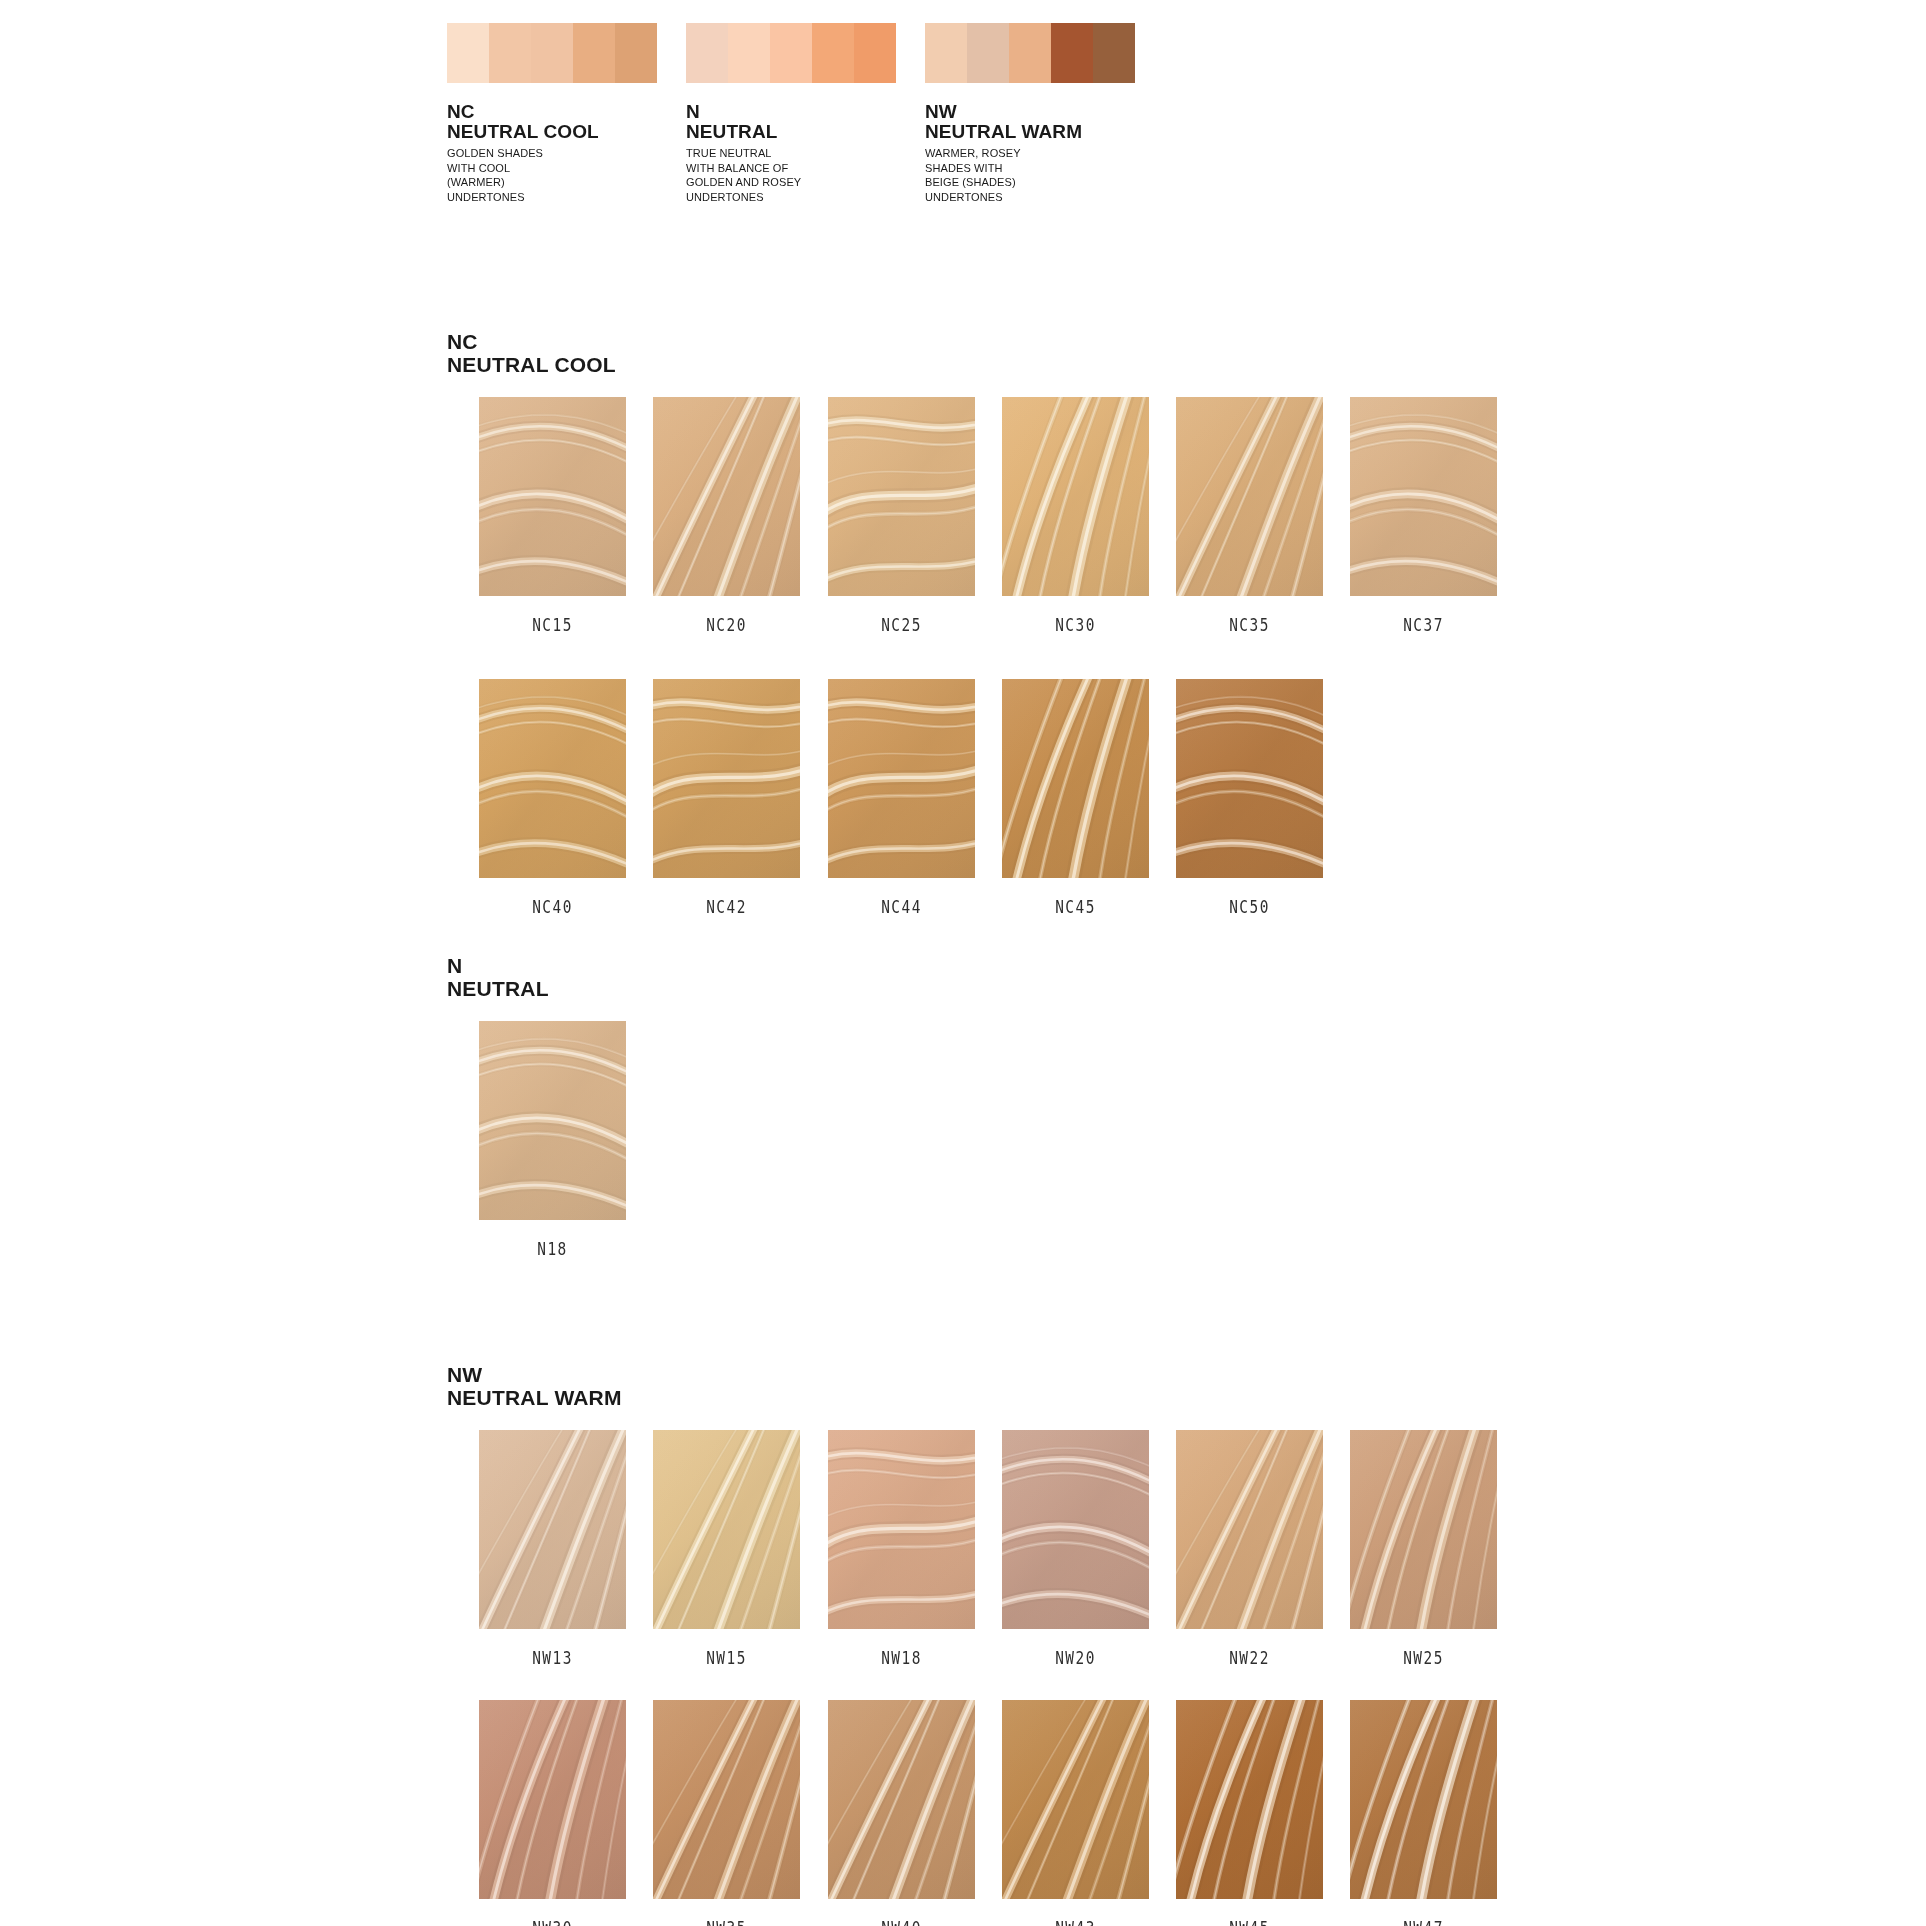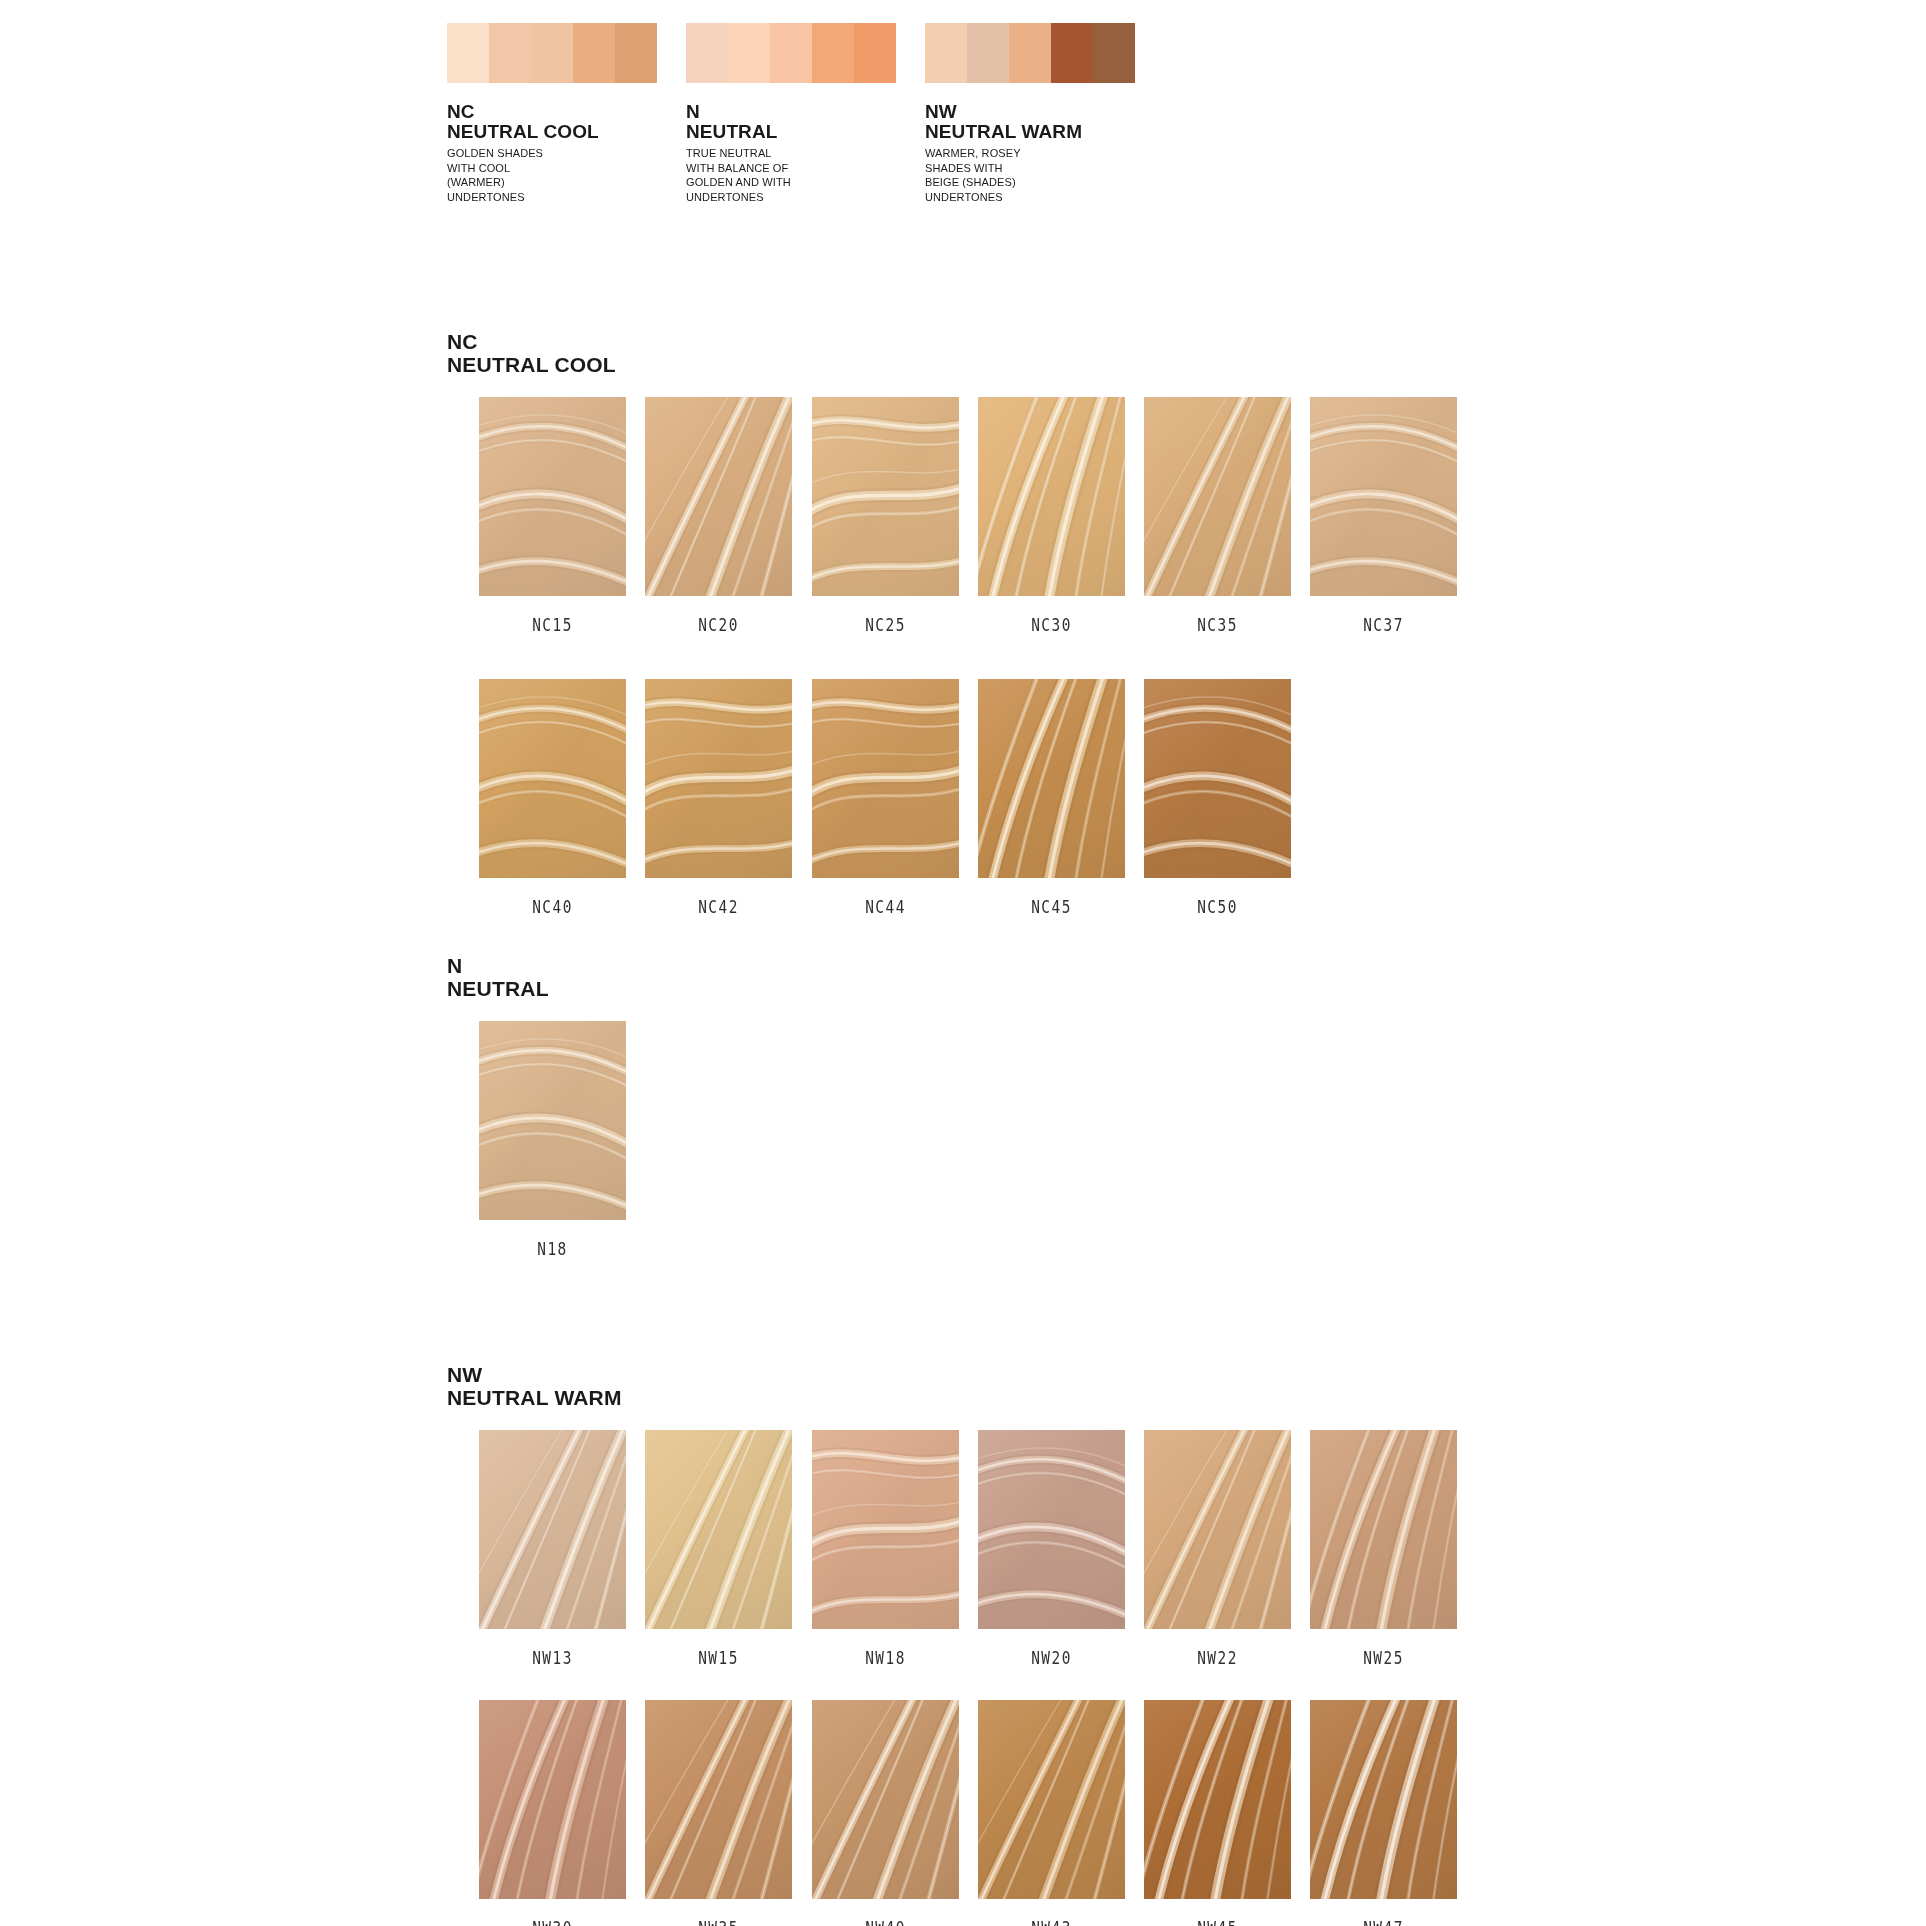--- a/index.html
+++ b/index.html
@@ -149,7 +149,7 @@
       <div class="legend-desc">
         <div>TRUE NEUTRAL</div>
         <div>WITH BALANCE OF</div>
-        <div>GOLDEN AND WITH</div>
+        <div>GOLDEN AND ROSEY</div>
         <div>UNDERTONES</div>
       </div>
     </div>

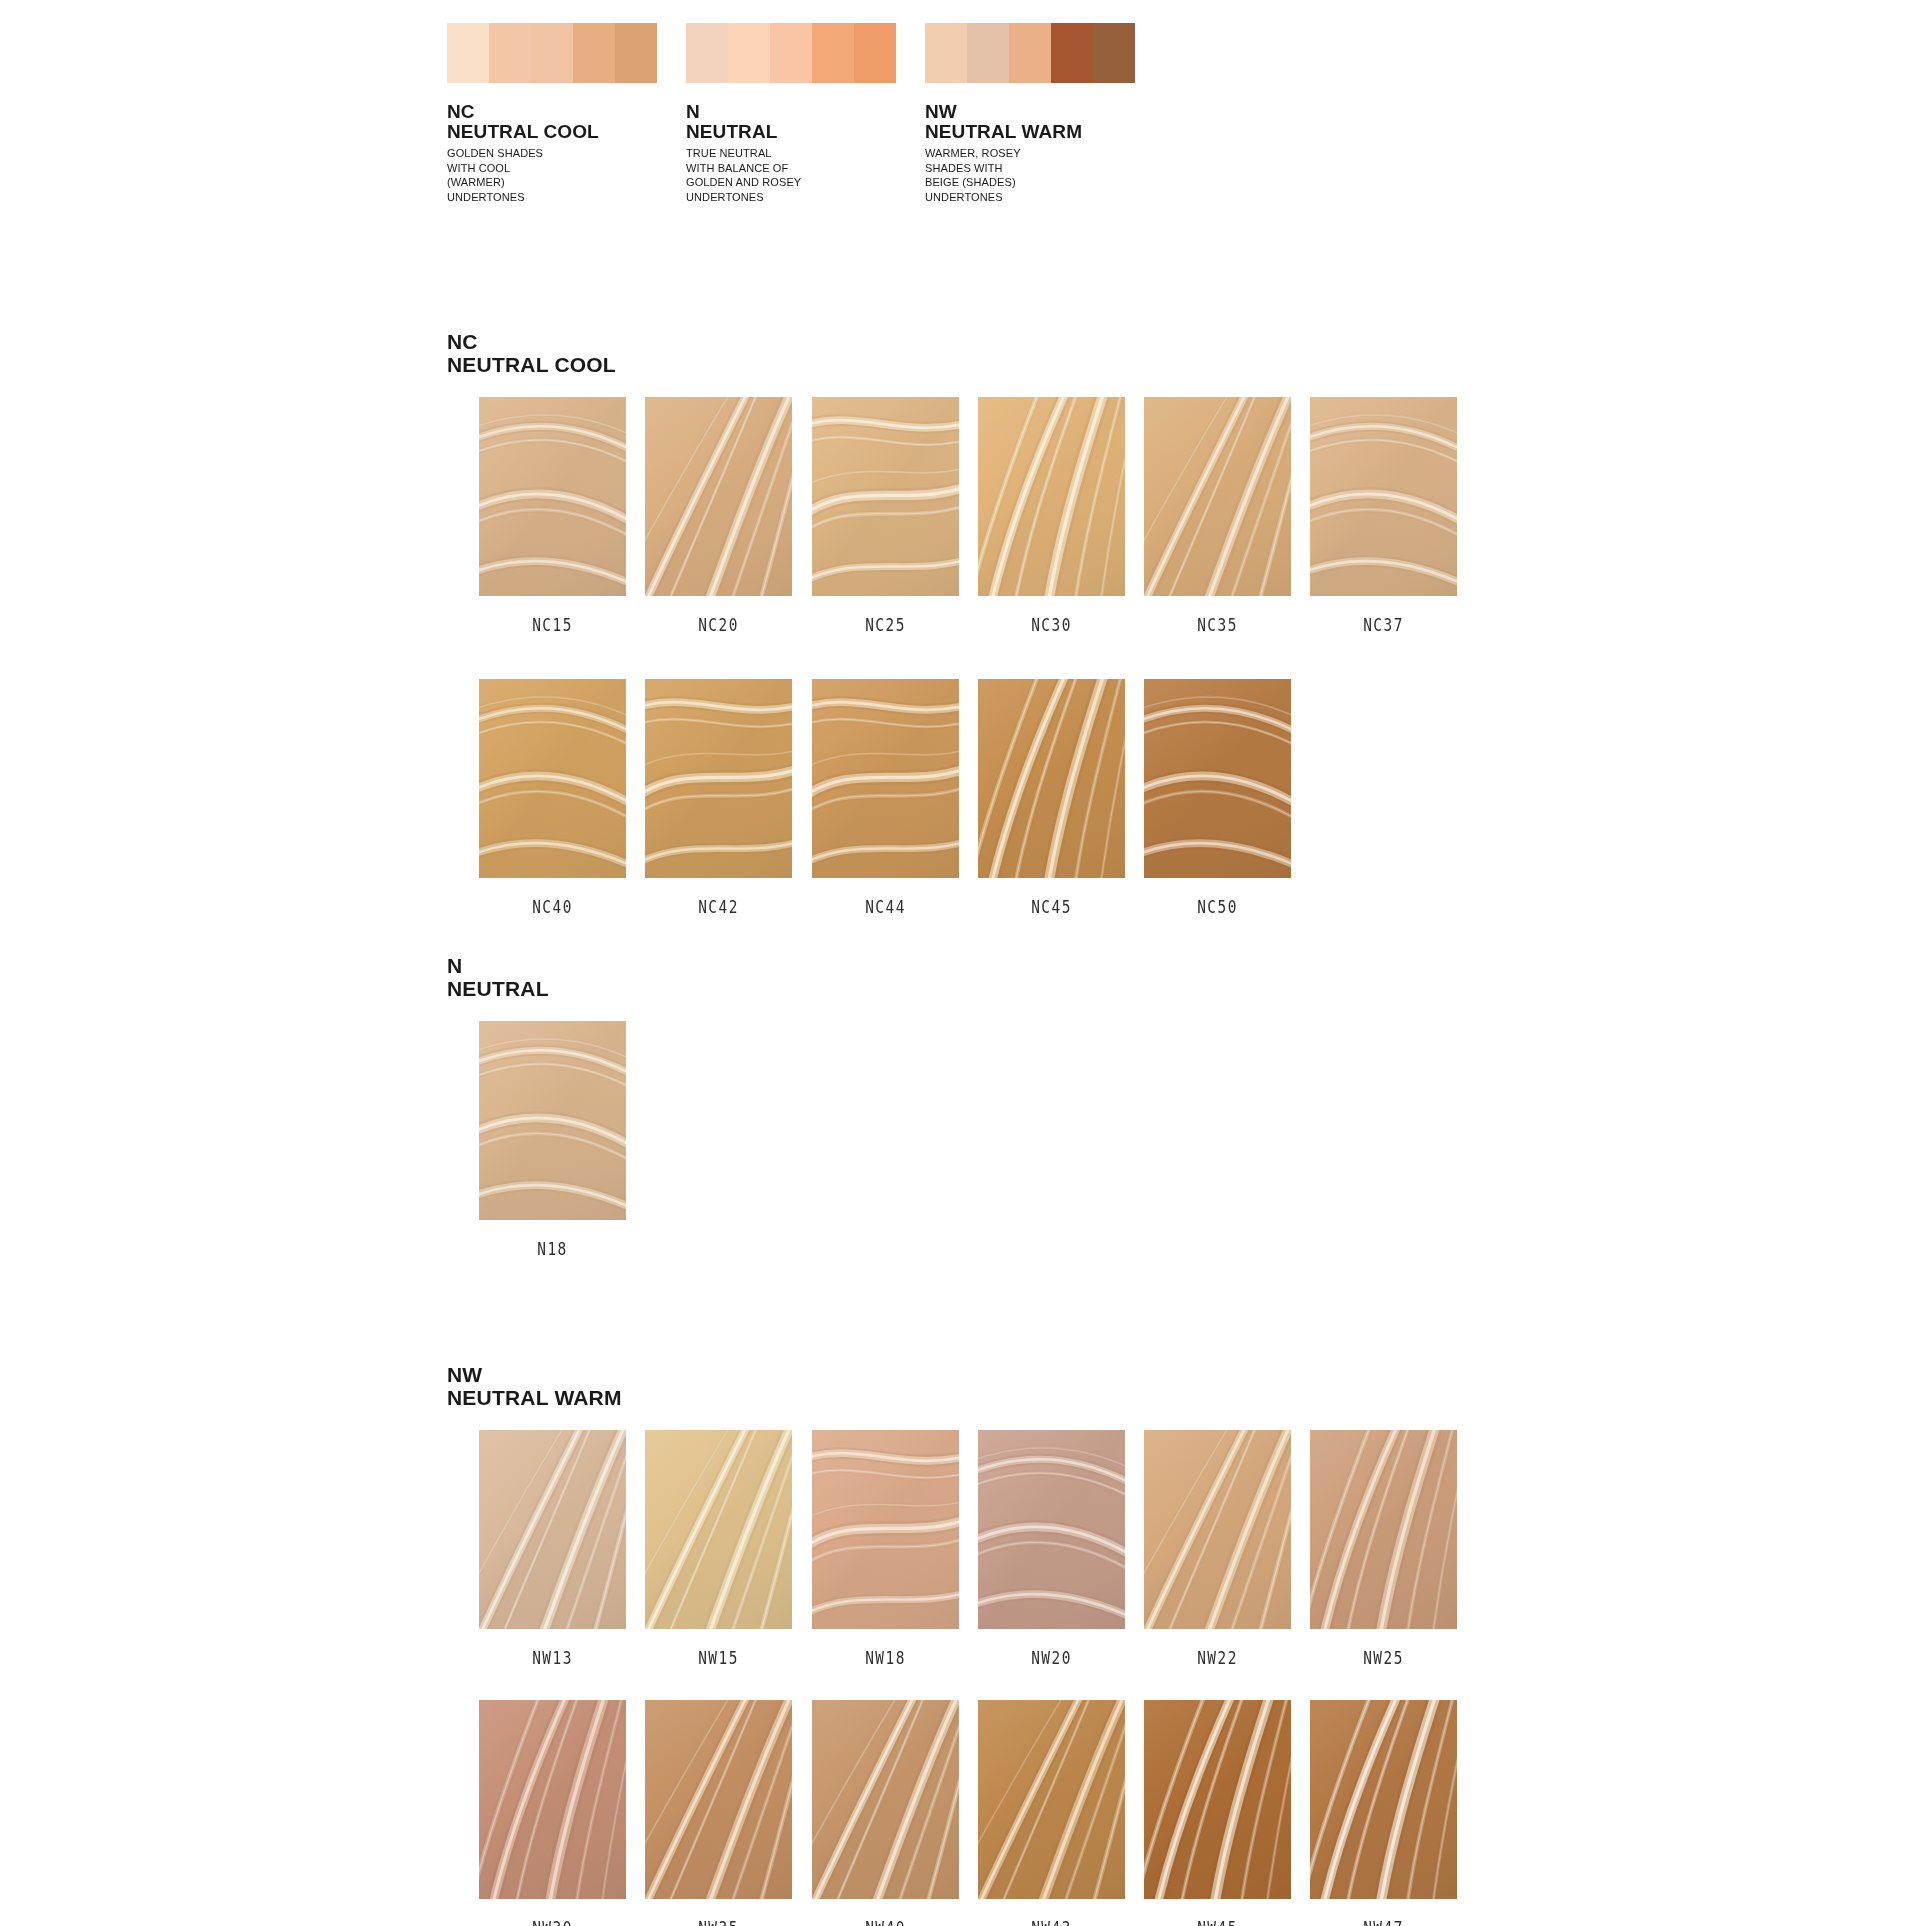--- a/index.html
+++ b/index.html
@@ -70,7 +70,7 @@
 
   .row {
     display: flex;
-    gap: 0;
+    gap: 8px;
     padding-left: 32px;
   }
   .cell {

